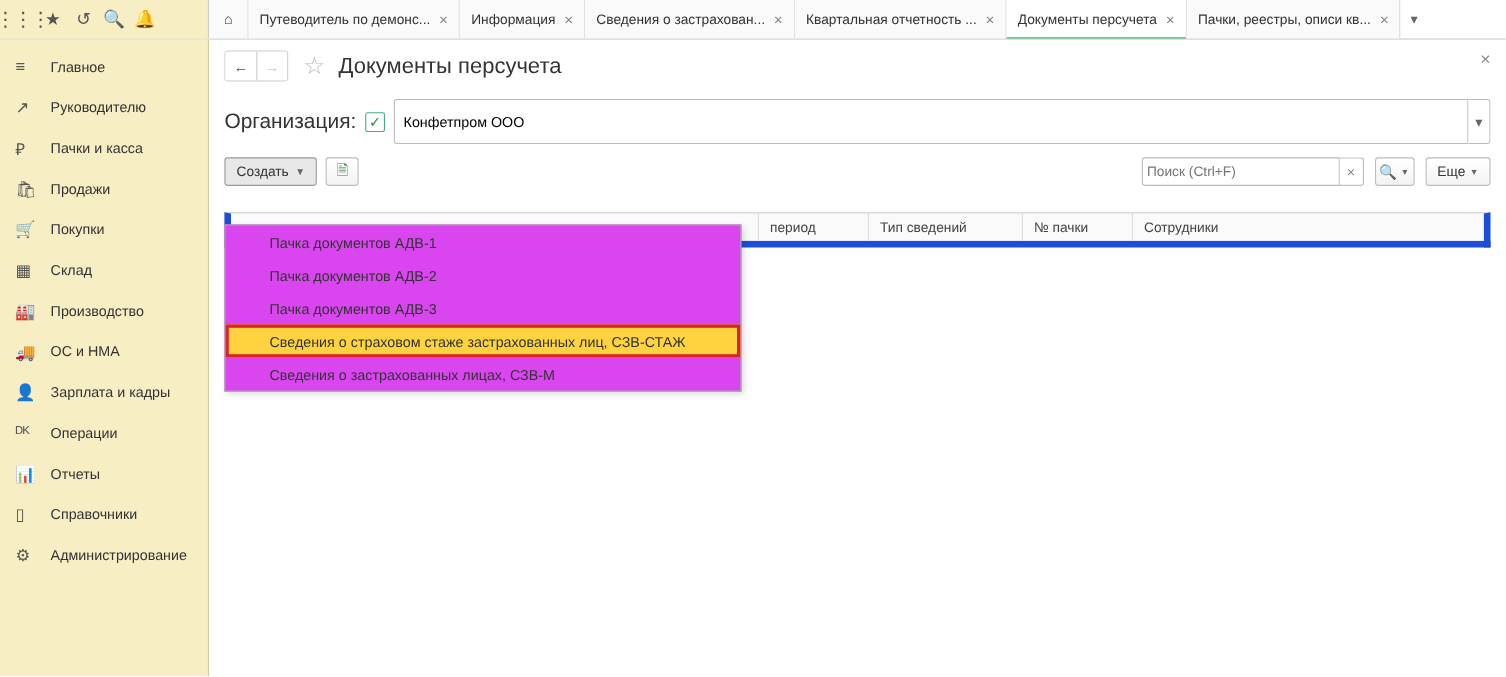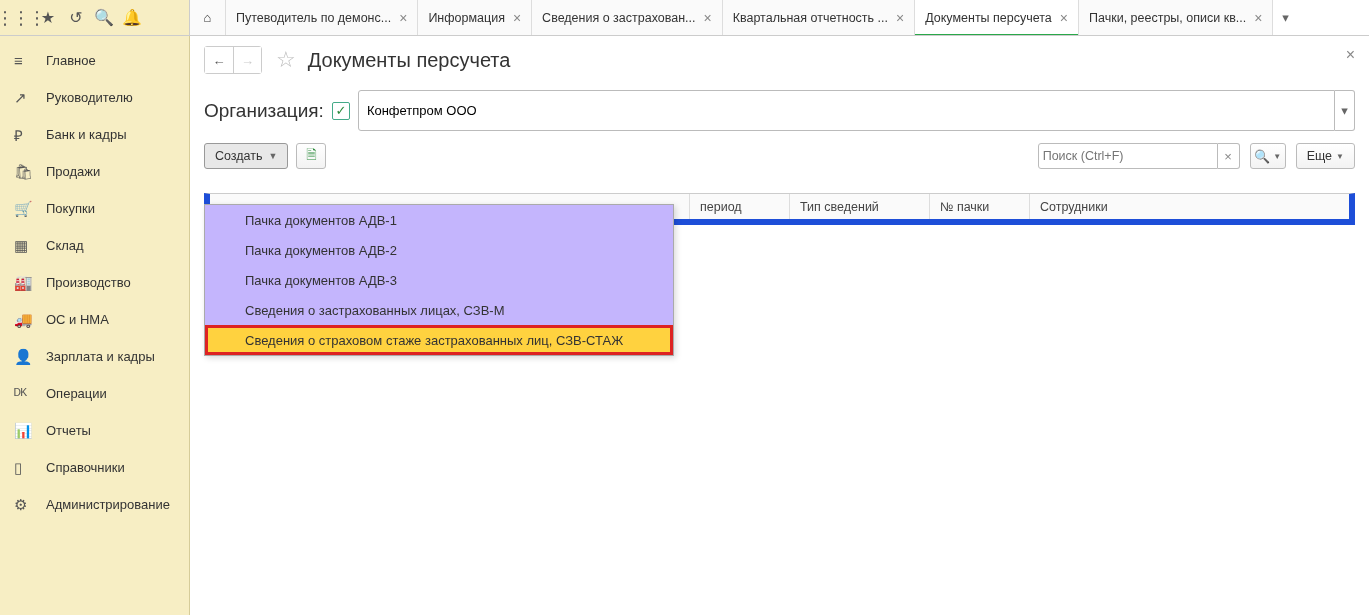--- a/index.html
+++ b/index.html
@@ -128,7 +128,7 @@
         </div>
       <div class="side-item">
           <span class="sicon">₽</span>
-          <span>Банк и кадры</span>
+          <span>Пачки и касса</span>
         </div>
       <div class="side-item">
           <span class="sicon">🛍</span>

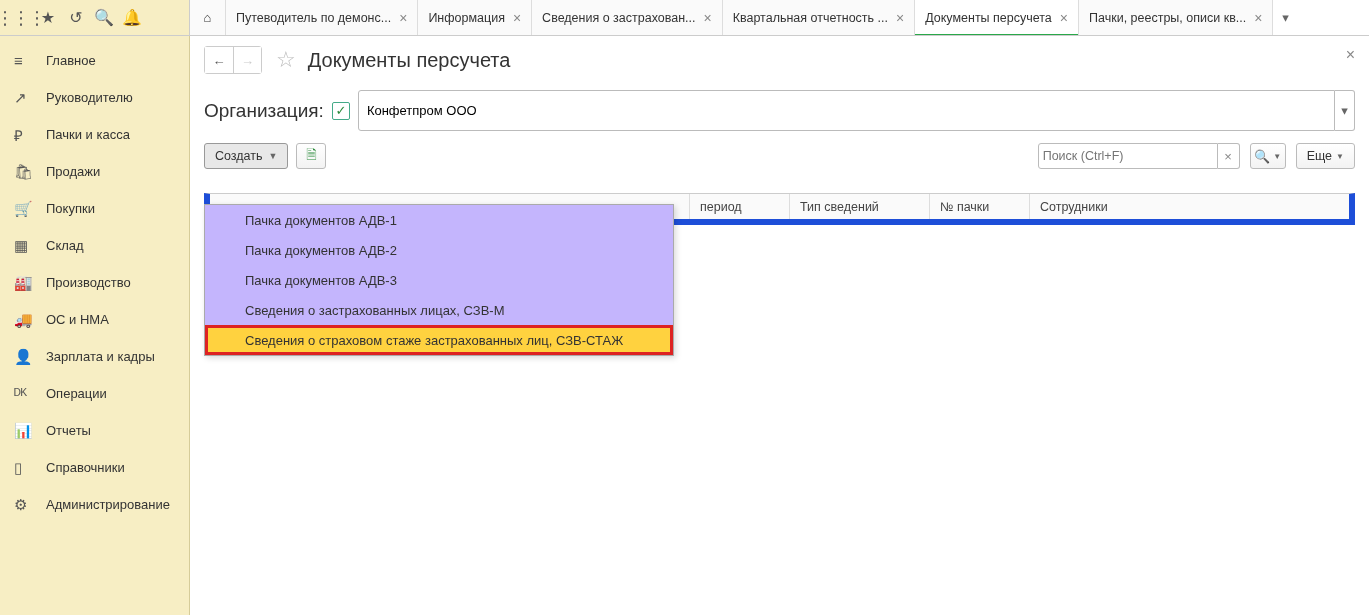--- a/index.html
+++ b/index.html
@@ -67,7 +67,7 @@
 .gh-cell:last-child { border-right: none; flex: 1; }
 
 
-.dropdown { position: absolute; top: 168px; left: 14px; width: 470px; background: #c4b5fd; border: 1px solid #aaa; box-shadow: 2px 2px 6px rgba(0,0,0,0.15); z-index: 10; }
+.dropdown { position: absolute; top: 168px; left: 14px; width: 470px; background: #d946ef; border: 1px solid #aaa; box-shadow: 2px 2px 6px rgba(0,0,0,0.15); z-index: 10; }
 .dd-item { height: 30px; padding: 0 40px; display: flex; align-items: center; font-size: 13px; cursor: pointer; }
 .dd-item.highlight { background: #ffd23f; outline: 3px solid #d22; outline-offset: -3px; }
 

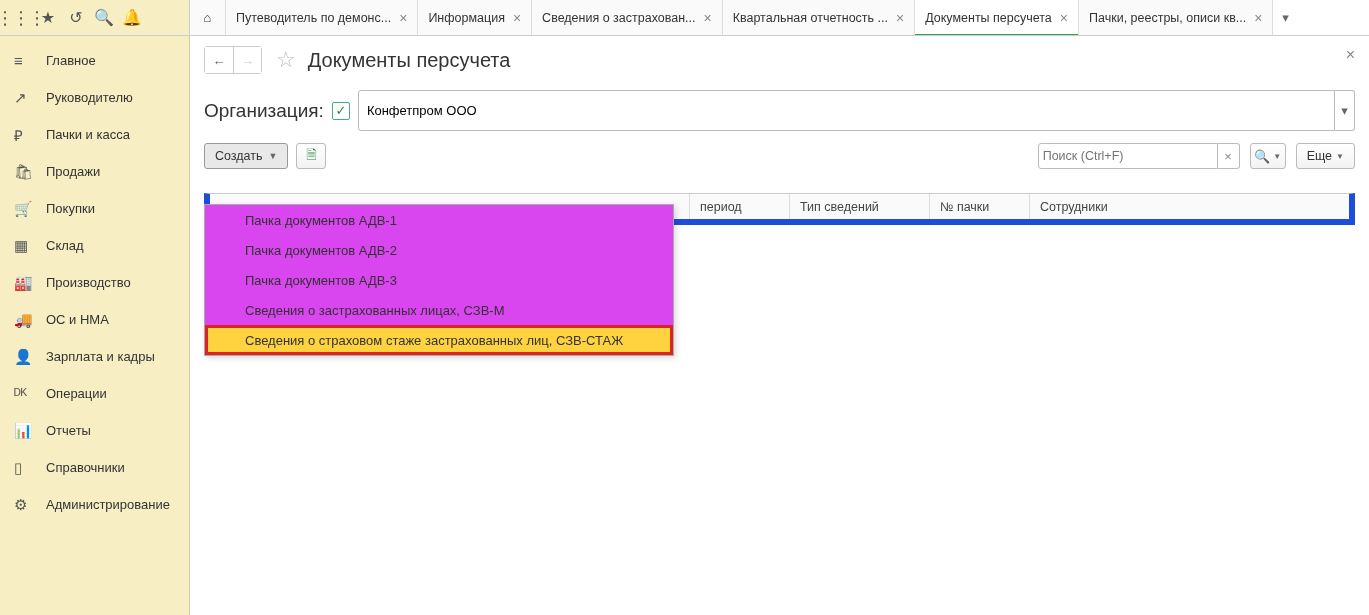--- a/index.html
+++ b/index.html
@@ -222,8 +222,8 @@
         <div class="dd-item">Пачка документов АДВ-1</div>
         <div class="dd-item">Пачка документов АДВ-2</div>
         <div class="dd-item">Пачка документов АДВ-3</div>
+        <div class="dd-item highlight">Сведения о страховом стаже застрахованных лиц, СЗВ-СТАЖ</div>
         <div class="dd-item">Сведения о застрахованных лицах, СЗВ-М</div>
-        <div class="dd-item highlight">Сведения о страховом стаже застрахованных лиц, СЗВ-СТАЖ</div>
       </div>
     </div>
   </div>

